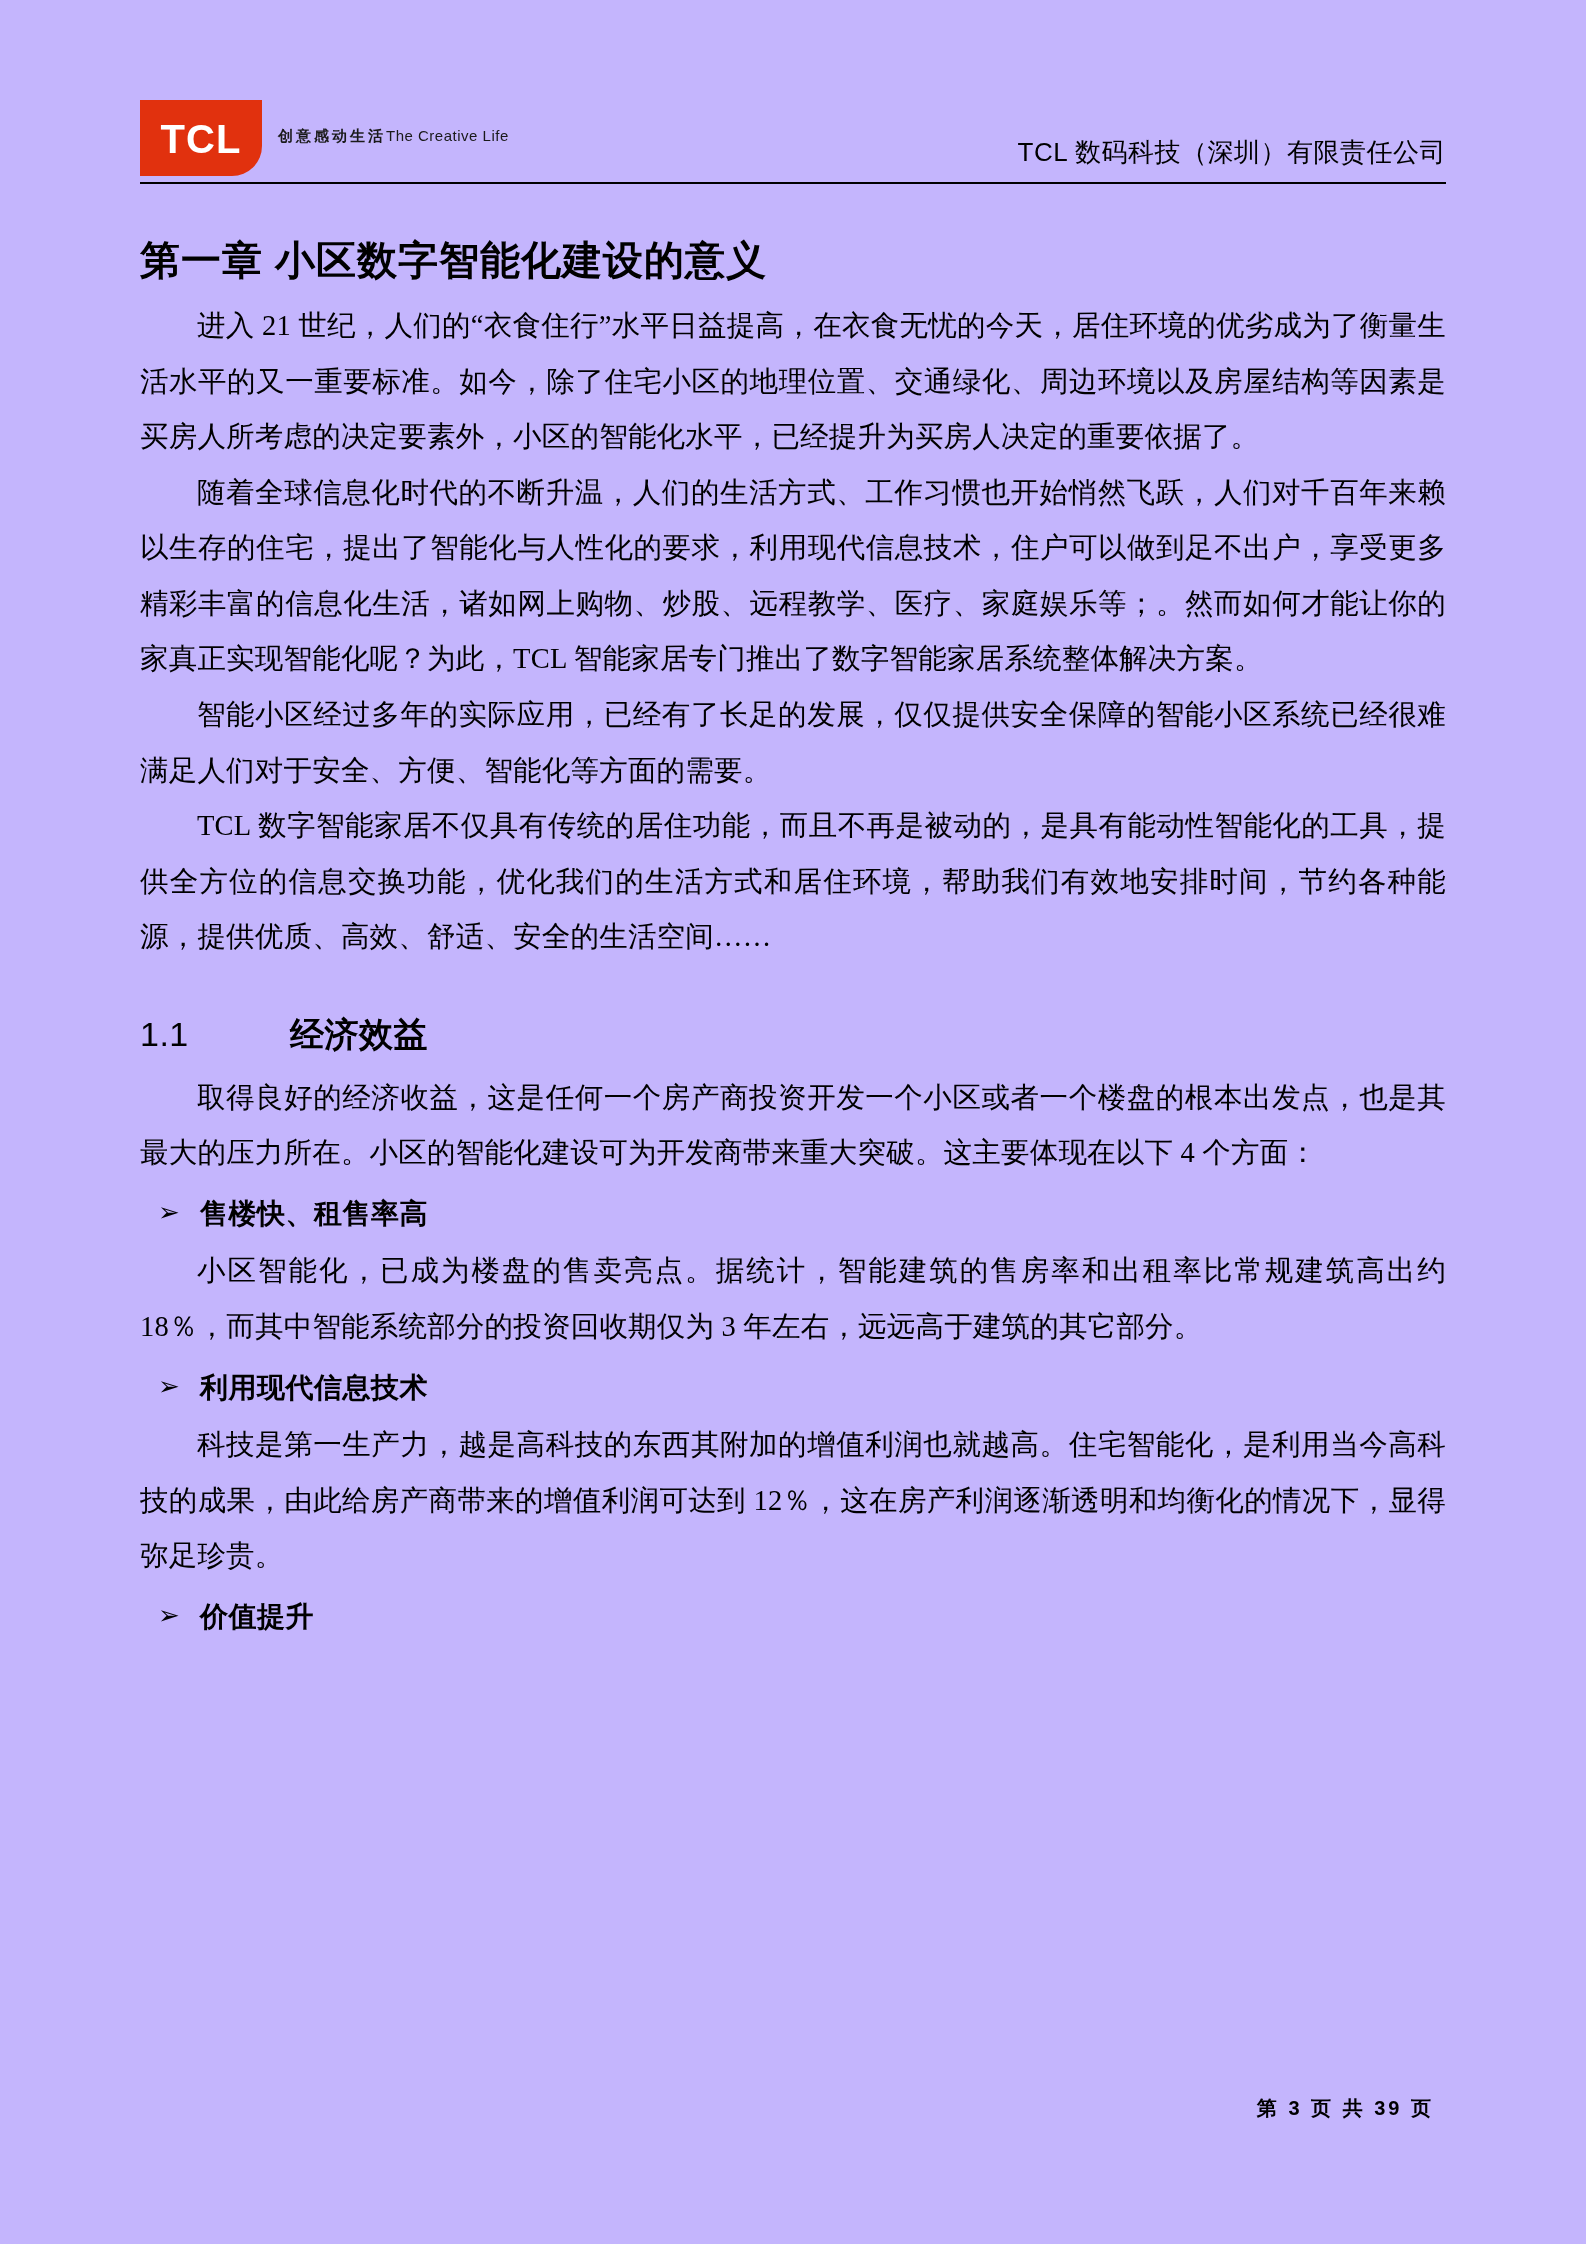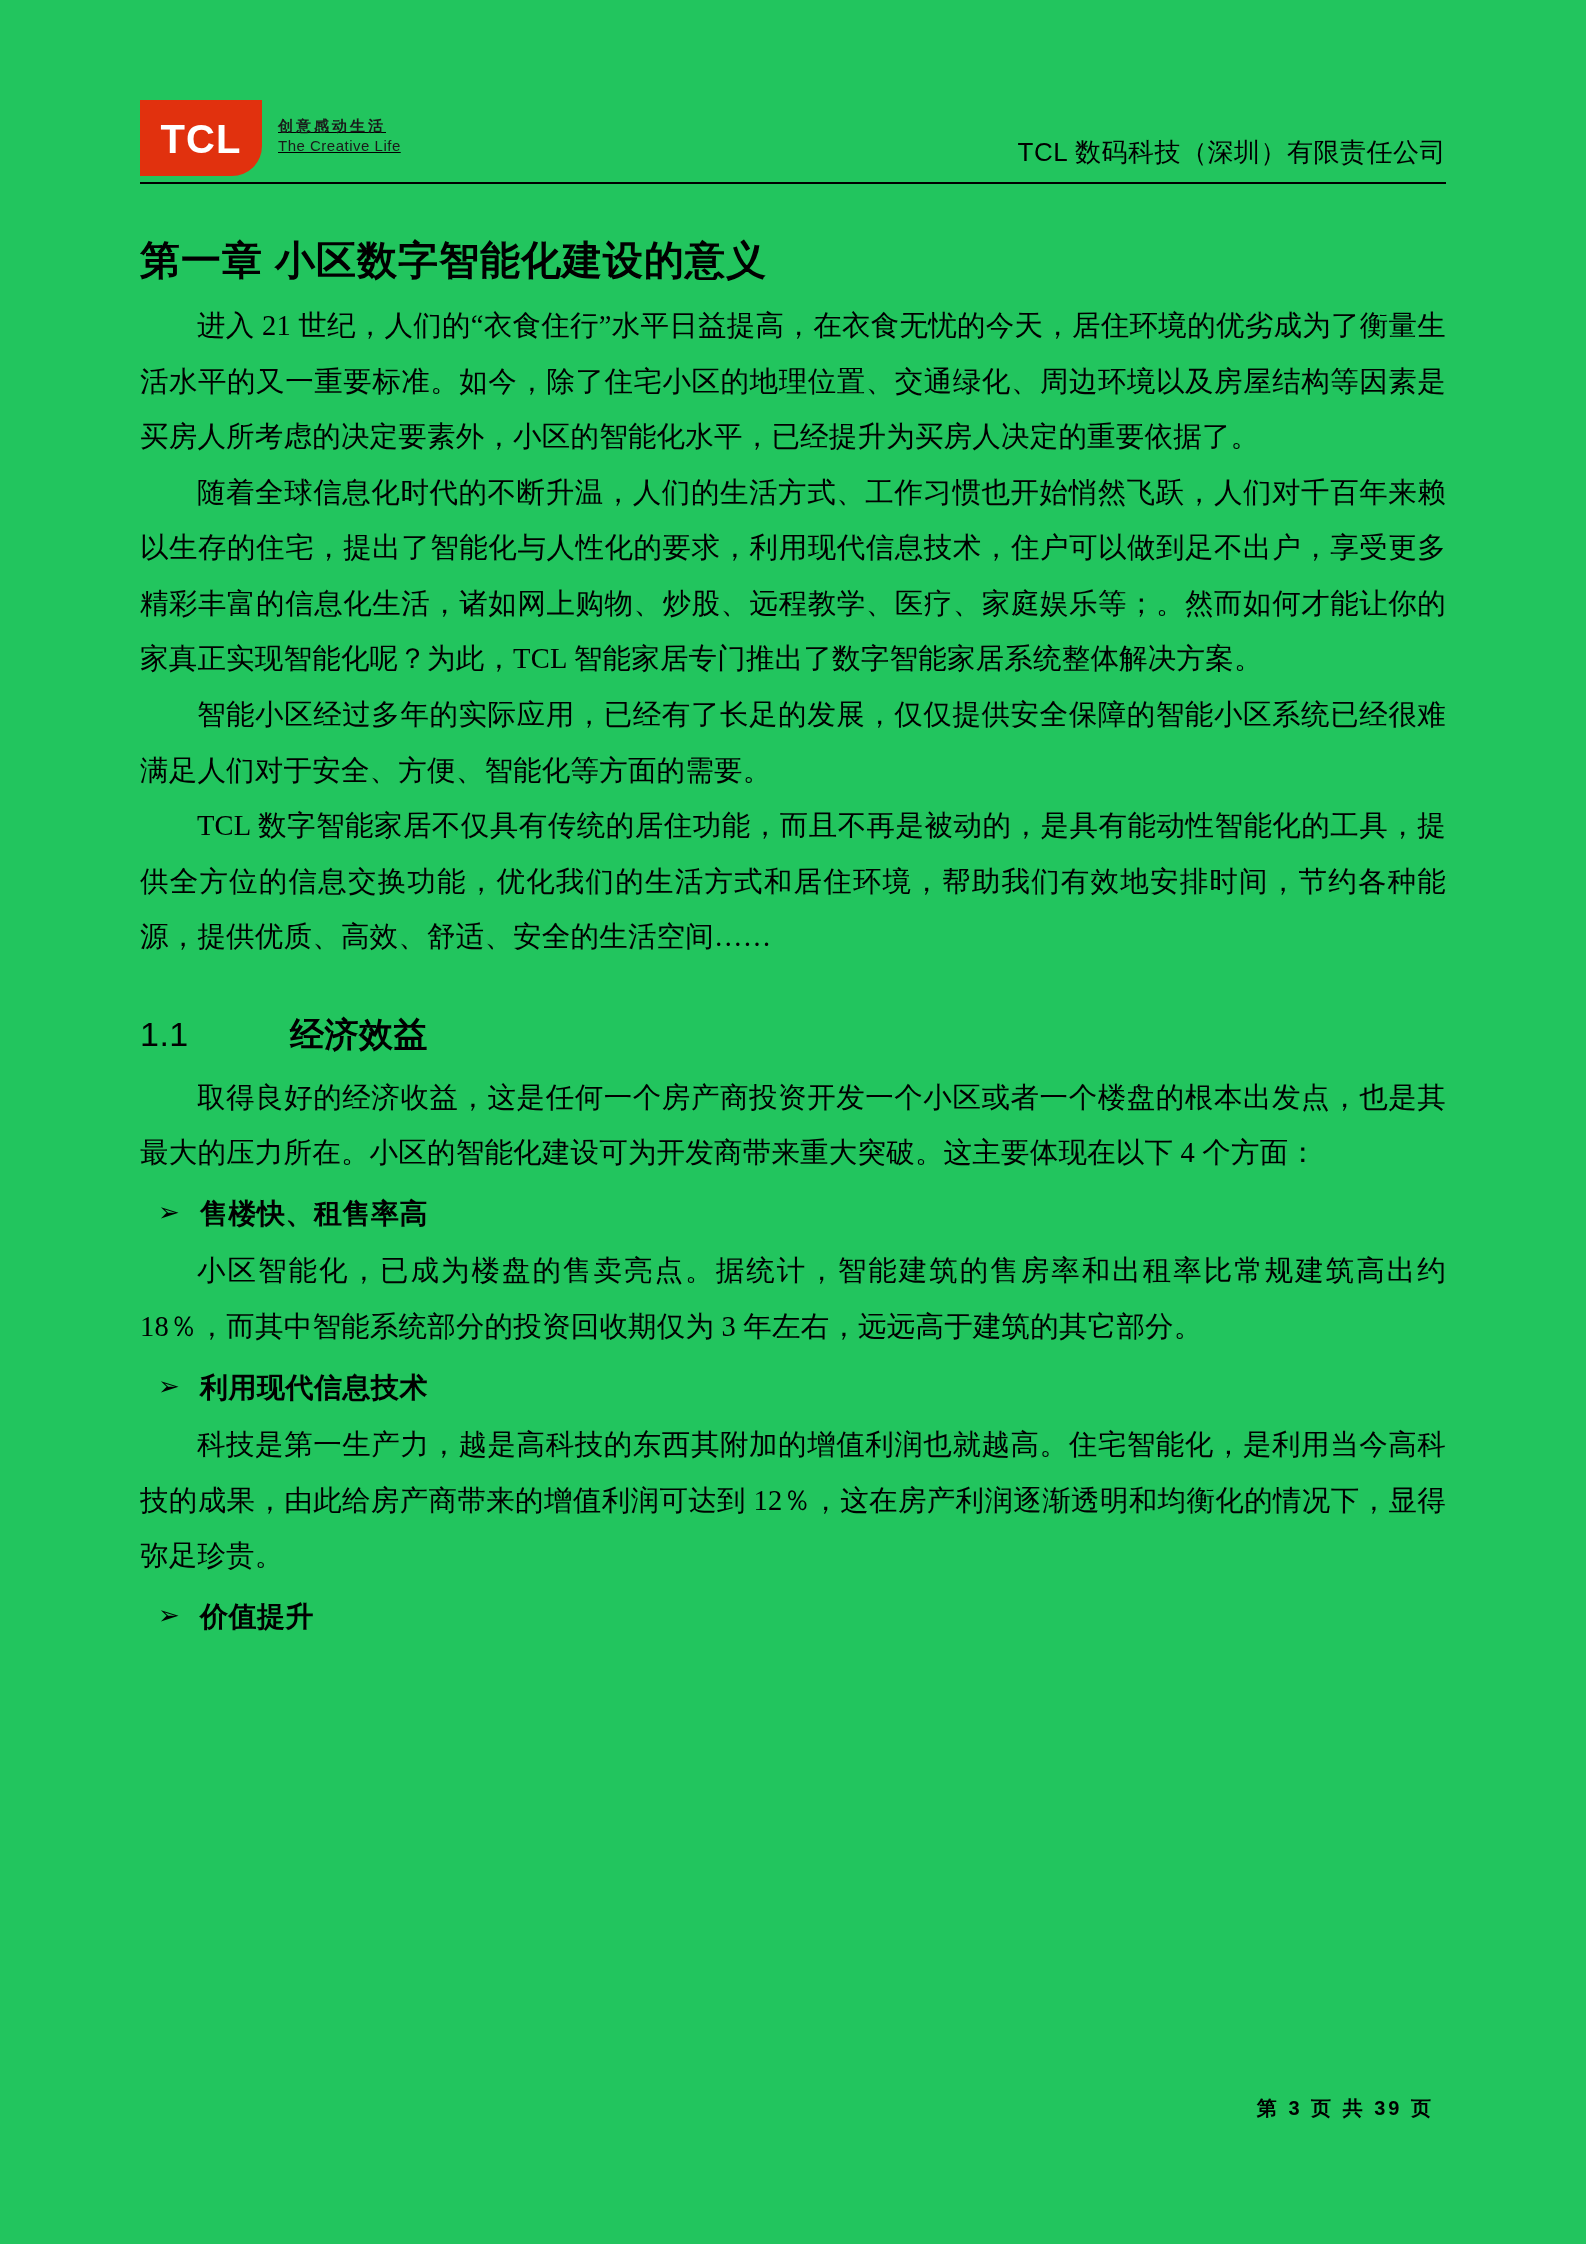--- a/index.html
+++ b/index.html
@@ -16,7 +16,7 @@
     width: 1586px;
     height: 2244px;
     margin: 0 auto;
-    background: #22c55e;
+    background: #c4b5fd;
     box-sizing: border-box;
     overflow: hidden;
   }

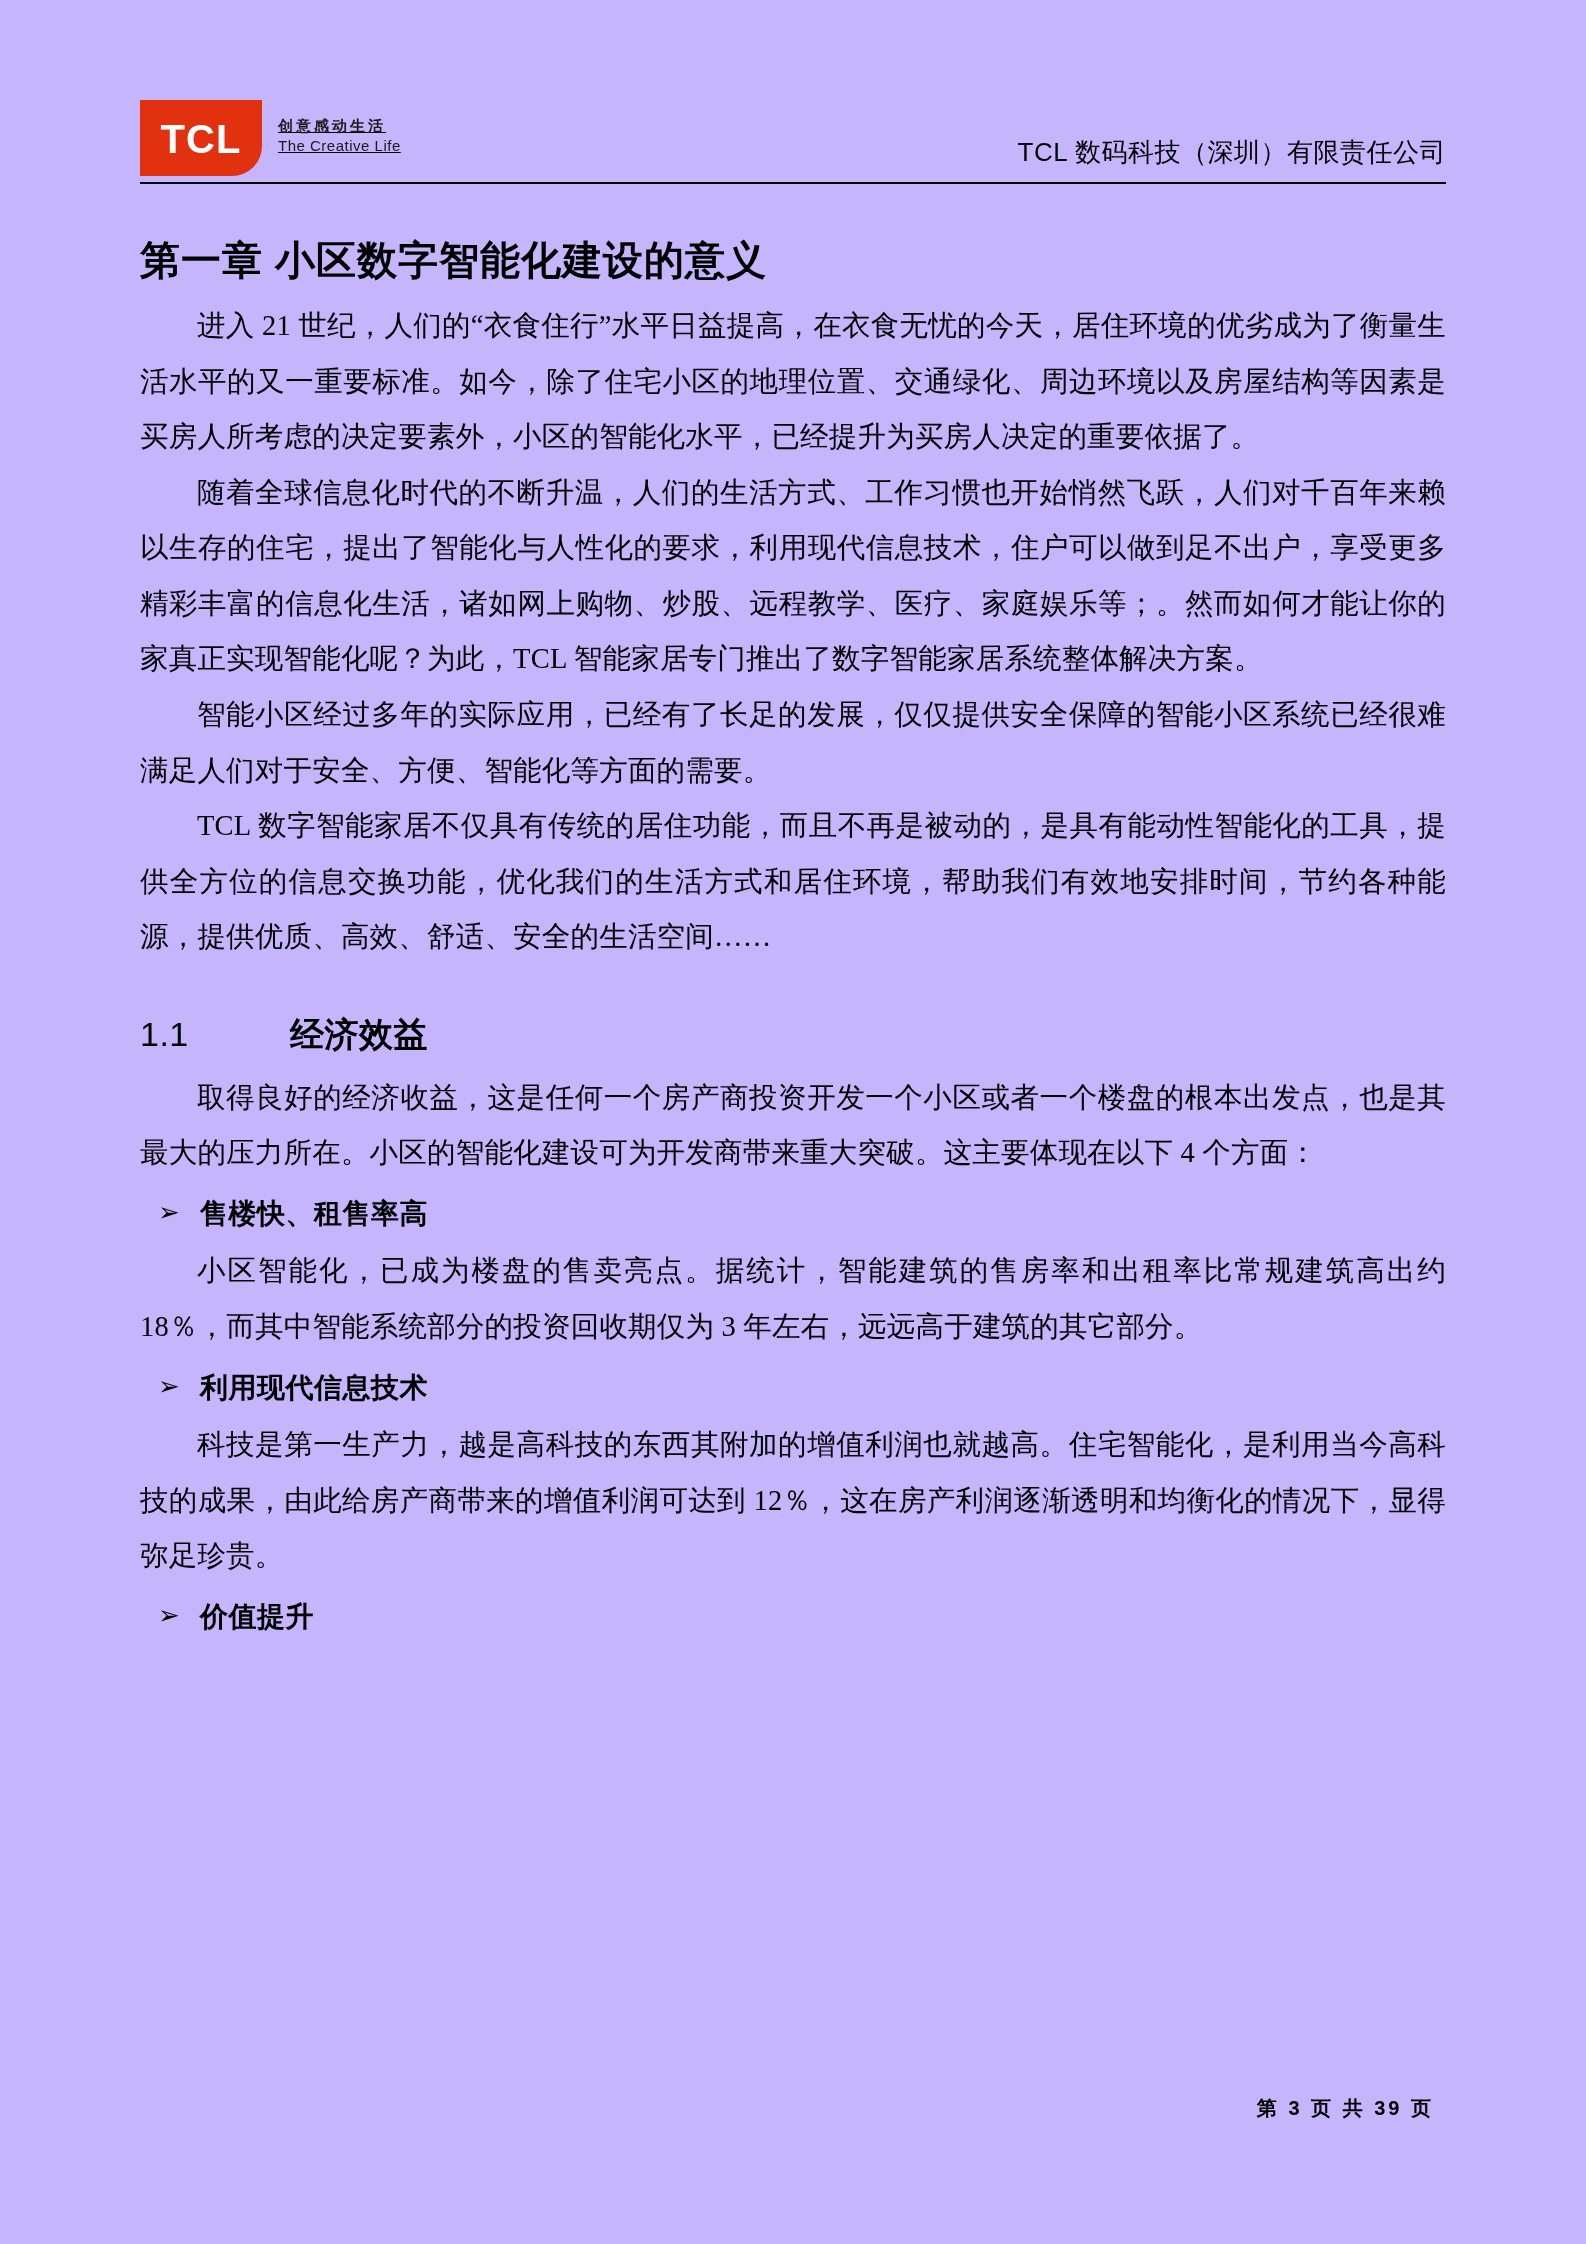--- a/index.html
+++ b/index.html
@@ -60,10 +60,9 @@
   }
   .logo-tagline {
     display: flex;
-    flex-direction: column;
+    flex-direction: row;
     justify-content: center;
     padding-bottom: 4px;
-    text-decoration: underline;
   }
   .tagline-cn {
     font-family: "Liberation Sans", sans-serif;

